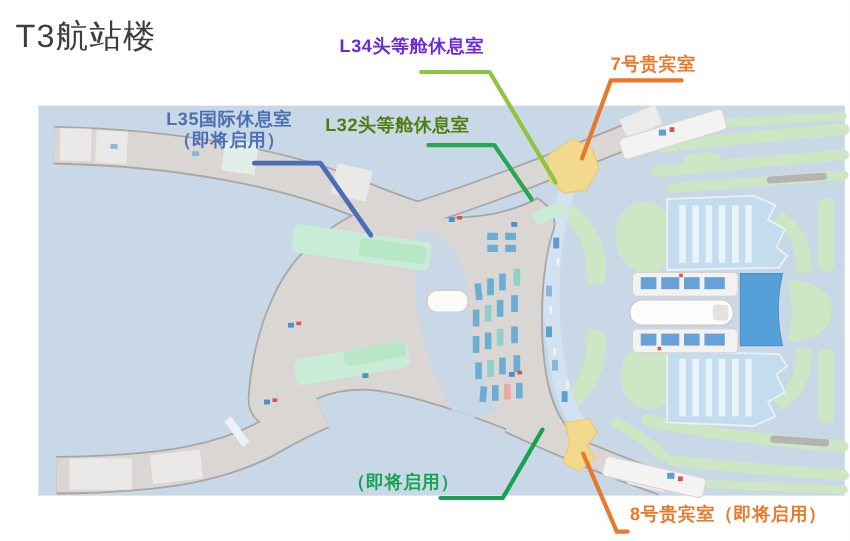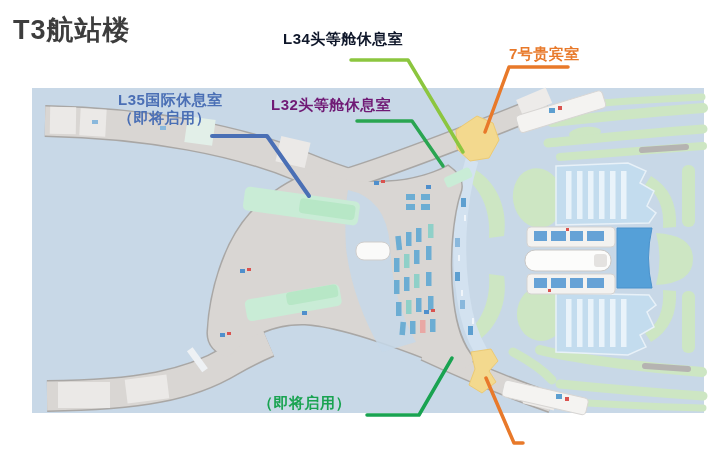--- a/index.html
+++ b/index.html
@@ -14,7 +14,7 @@
   }
   .lbl.two{white-space:normal;text-align:left;}
   .page-title{
-    position:absolute;left:13px;top:12px;font-size:27px;font-weight:bold;
+    position:absolute;left:13px;top:12px;font-size:27px;font-weight:normal;
     color:#3d3d3d;letter-spacing:1px;
   }
   .c-l34{color:#0f172a}

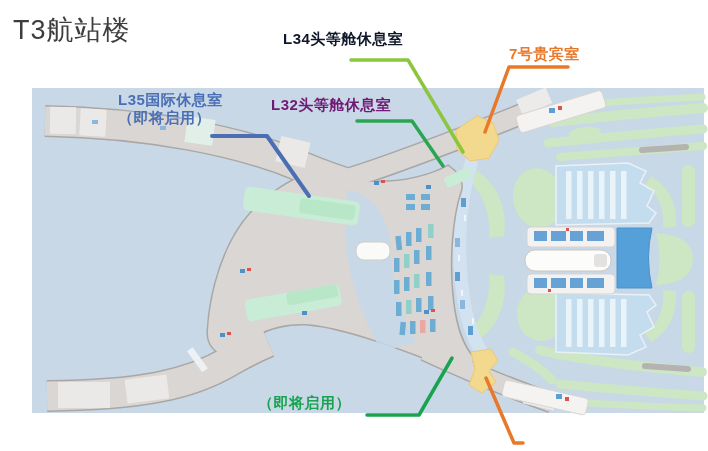--- a/index.html
+++ b/index.html
@@ -17,7 +17,7 @@
     position:absolute;left:13px;top:12px;font-size:27px;font-weight:normal;
     color:#3d3d3d;letter-spacing:1px;
   }
-  .c-l34{color:#0f172a}
+  .c-l34{color:#6d28d9}
   .c-vip{color:#e8792a}
   .c-l35{color:#4a6fb5}
   .c-l32{color:#701a75}

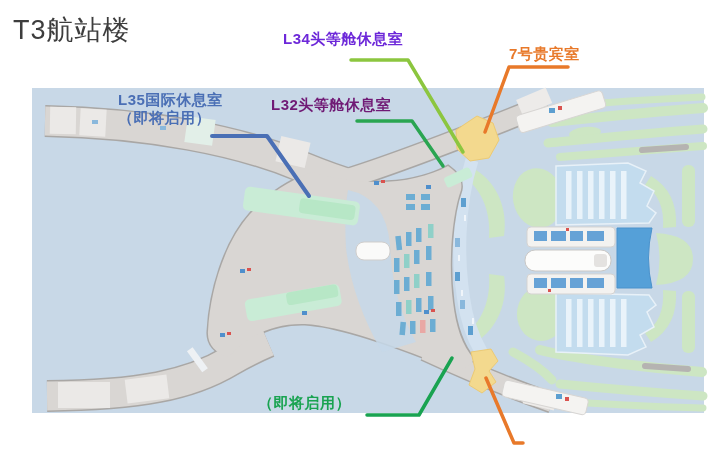--- a/index.html
+++ b/index.html
@@ -12,7 +12,7 @@
     position:absolute;font-weight:bold;font-size:15px;line-height:18px;
     white-space:nowrap;letter-spacing:.5px;
   }
-  .lbl.two{white-space:normal;text-align:left;}
+  .lbl.two{white-space:normal;text-align:center;}
   .page-title{
     position:absolute;left:13px;top:12px;font-size:27px;font-weight:normal;
     color:#3d3d3d;letter-spacing:1px;

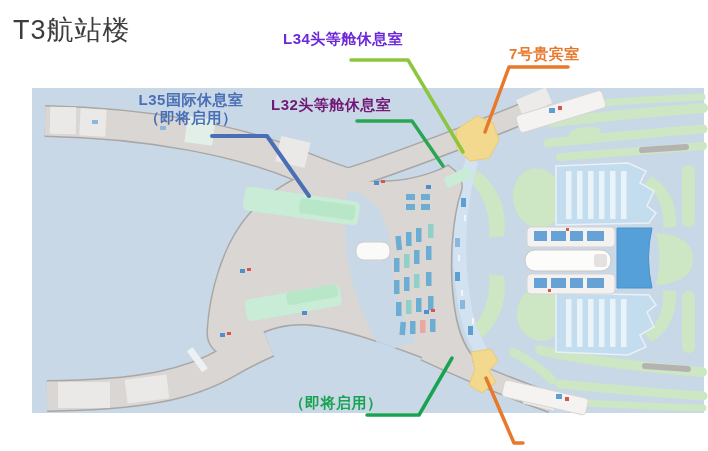--- a/index.html
+++ b/index.html
@@ -20,7 +20,7 @@
   .c-l34{color:#6d28d9}
   .c-vip{color:#e8792a}
   .c-l35{color:#4a6fb5}
-  .c-l32{color:#701a75}
+  .c-l32{color:#4d7c0f}
   .c-l33{color:#19a351}
 </style>
 </head>

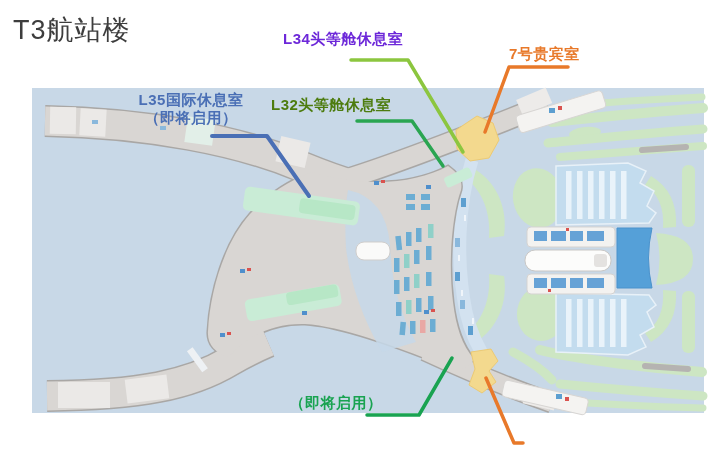--- a/index.html
+++ b/index.html
@@ -257,6 +257,7 @@
     <div>（即将启用）</div>
   </div>
 
+  <div class="lbl c-vip" style="left:525px;top:420px;">8号贵宾室（即将启用）</div>
 
 </div>
 

